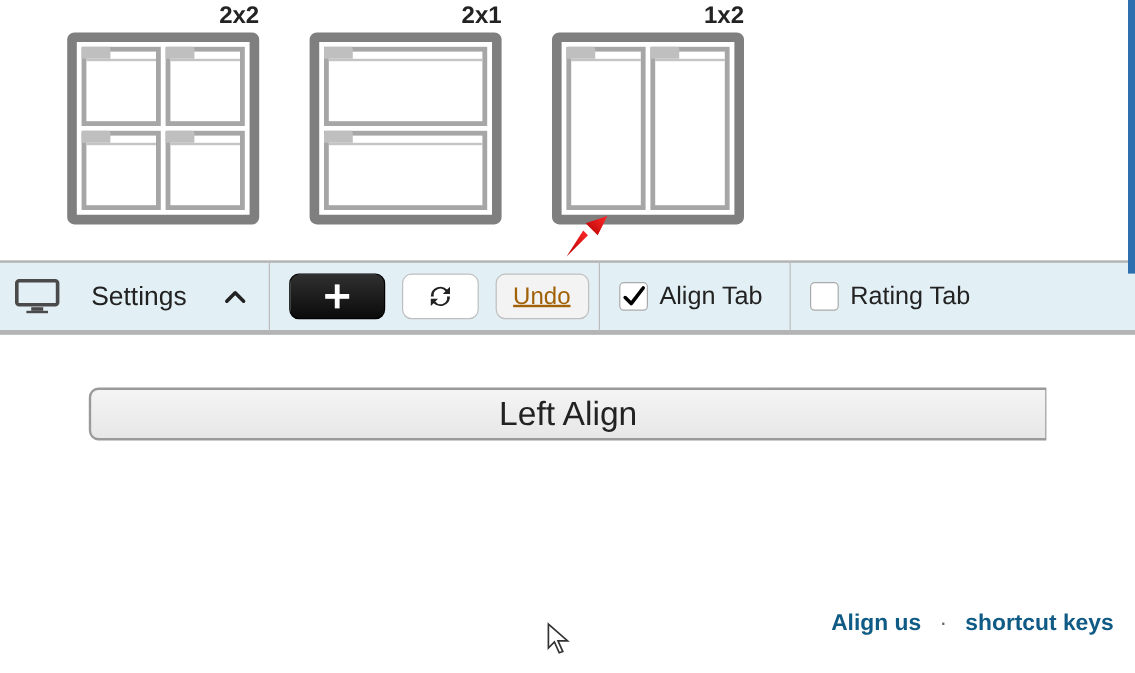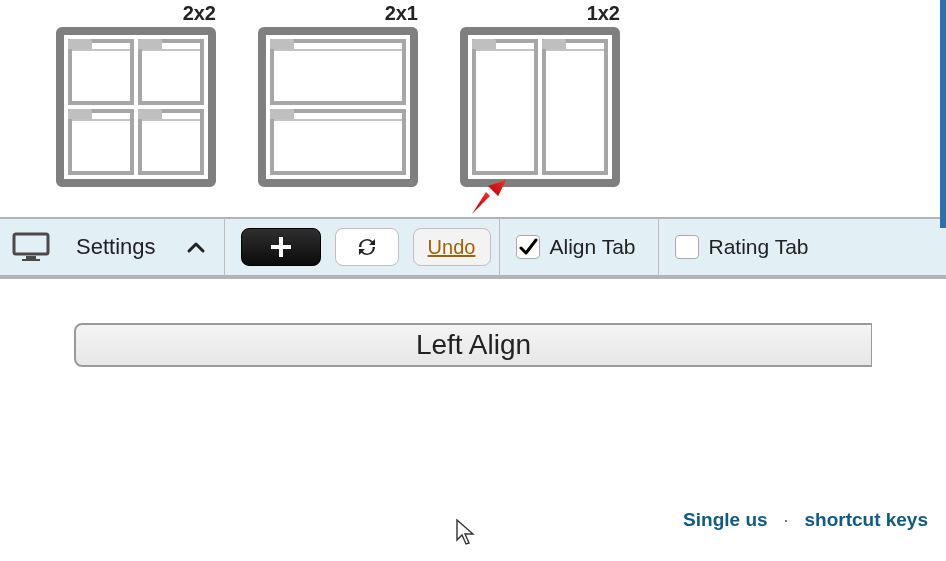--- a/index.html
+++ b/index.html
@@ -336,7 +336,7 @@
 </div>
 
 <div class="footer">
-  <a>Single us</a>
+  <a>Align us</a>
   <span class="dot">·</span>
   <a>shortcut keys</a>
 </div>

